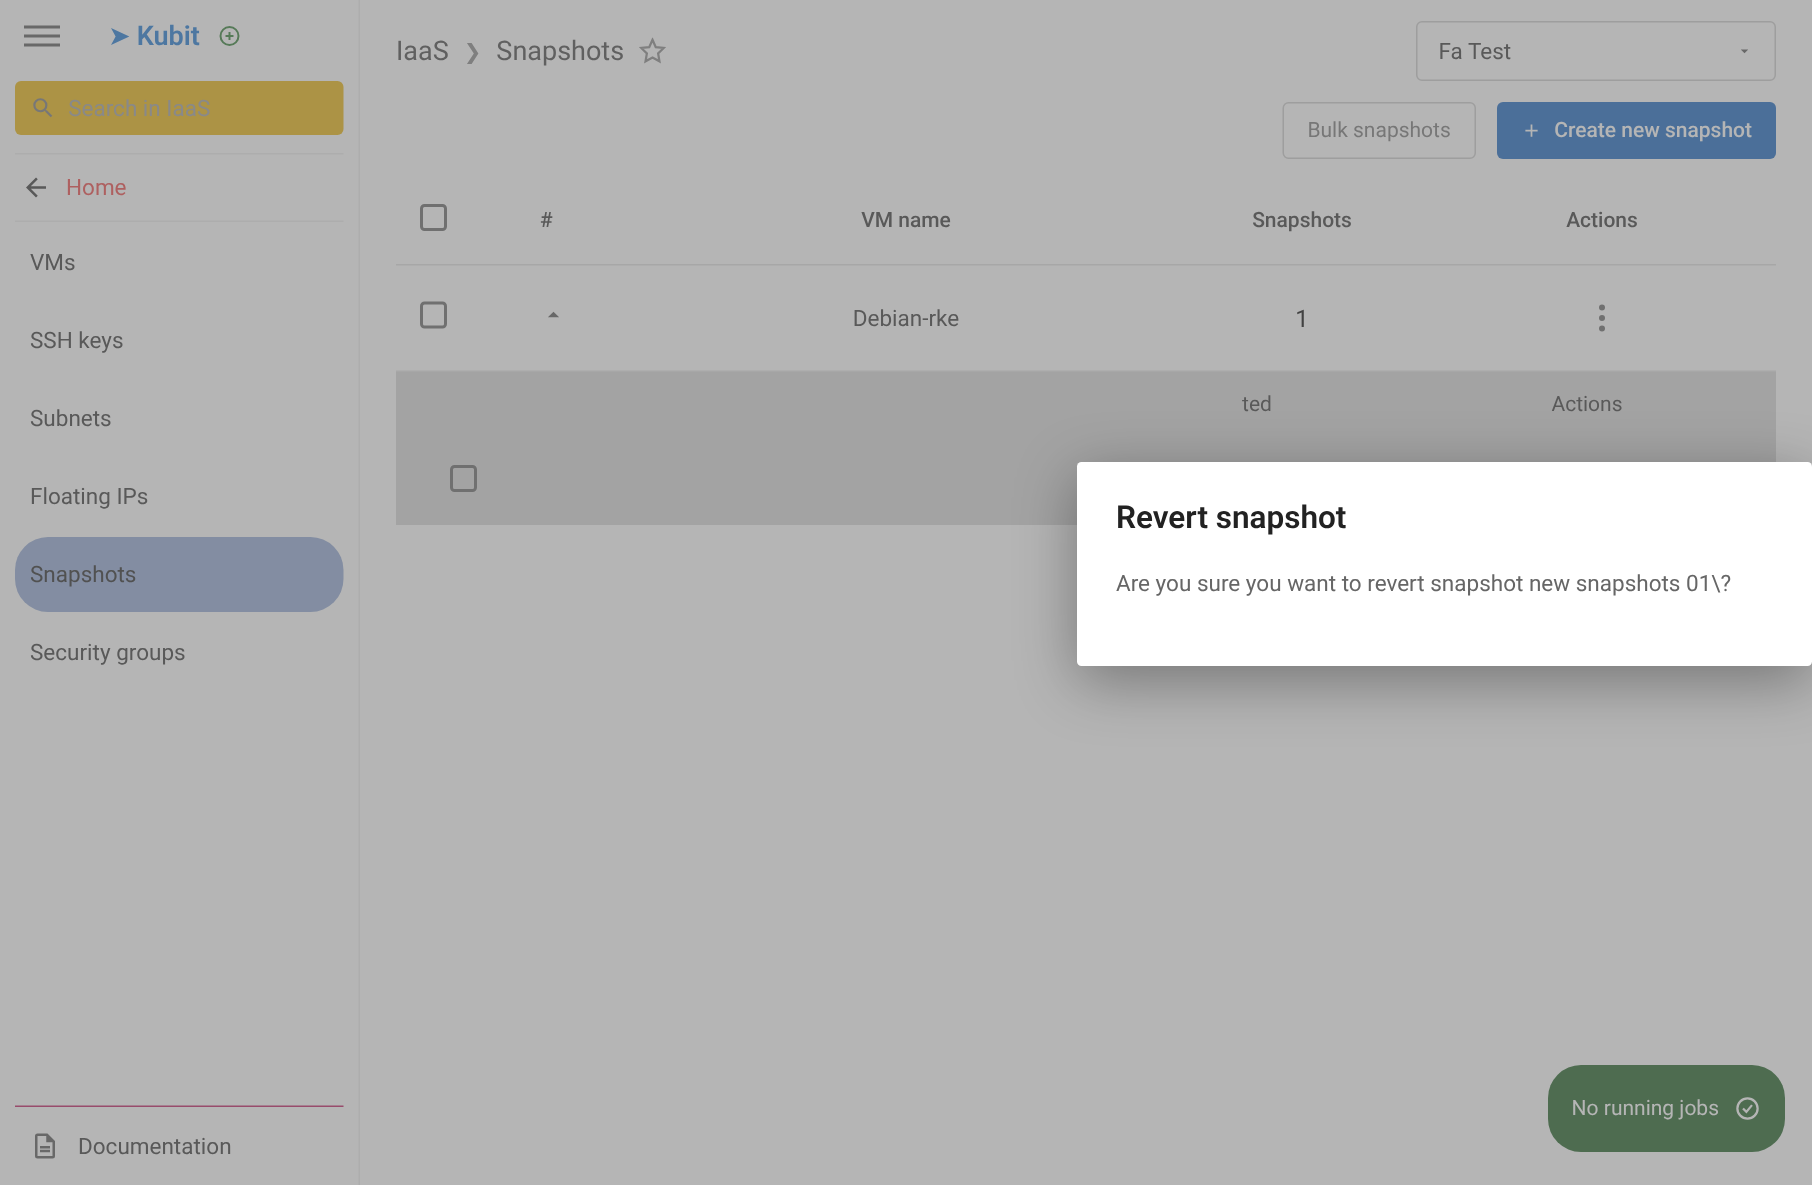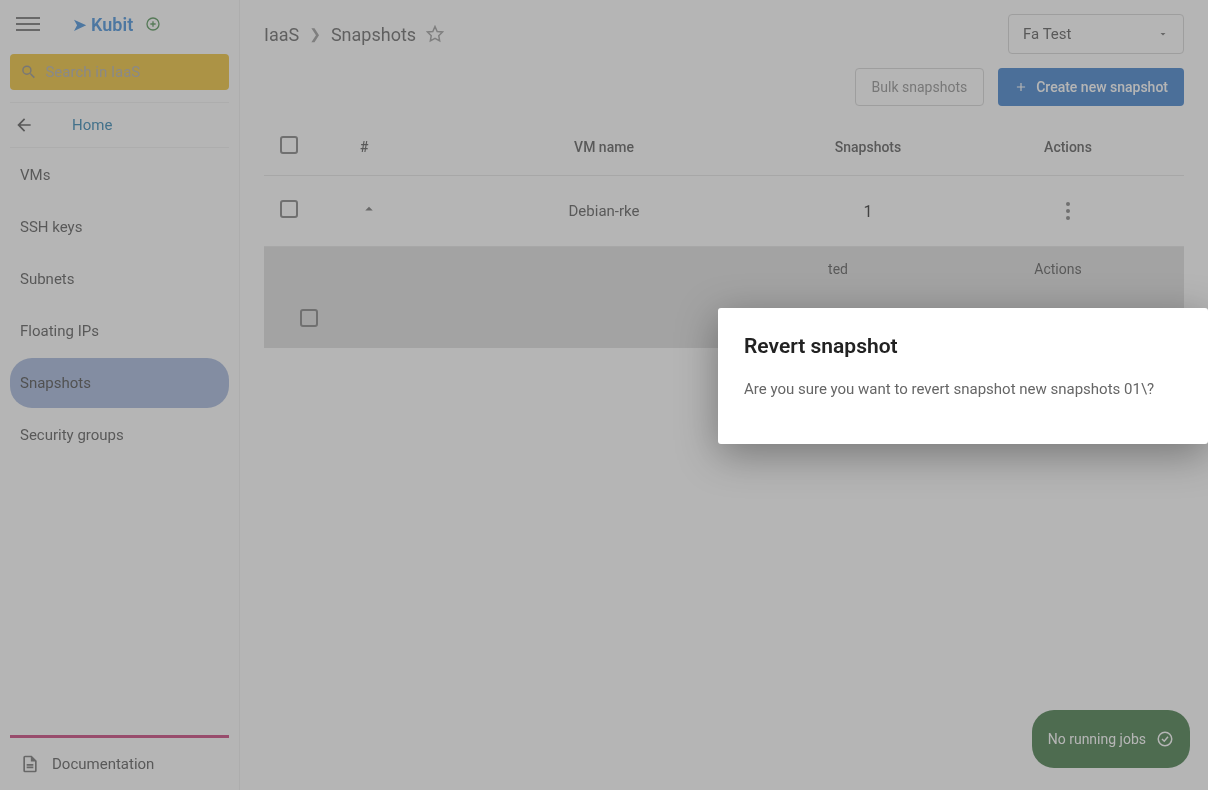--- a/index.html
+++ b/index.html
@@ -30,7 +30,7 @@
     .breadcrumb { display: flex; align-items: center; gap: 10px; font-size: 18px; color: #444; }
     .breadcrumb .chev { color: #888; font-size: 14px; }
     .breadcrumb svg.star { width:18px; height:18px; fill:none; stroke:#888; stroke-width:2; }
-    .project-select { display: flex; align-items: center; justify-content: space-between; border:1px solid #ccc; border-radius:4px; padding:10px 14px; width: 176px; font-size:15px; color:#333; cursor:pointer;gap:12px; }
+    .project-select { display: flex; align-items: center; justify-content: space-between; border:1px solid #ccc; border-radius:4px; padding:10px 14px; width: 240px; font-size:15px; color:#333; cursor:pointer;gap:12px; }
     .project-select svg { width:12px; height:12px; fill:#555; }
     .action-row { display:flex; justify-content:flex-end; gap:14px; padding: 0 24px 12px; }
     .btn-outline { padding:10px 16px; border:1px solid #ccc; border-radius:4px; background:#fff; color:#777; font-size:14px; cursor:pointer; }

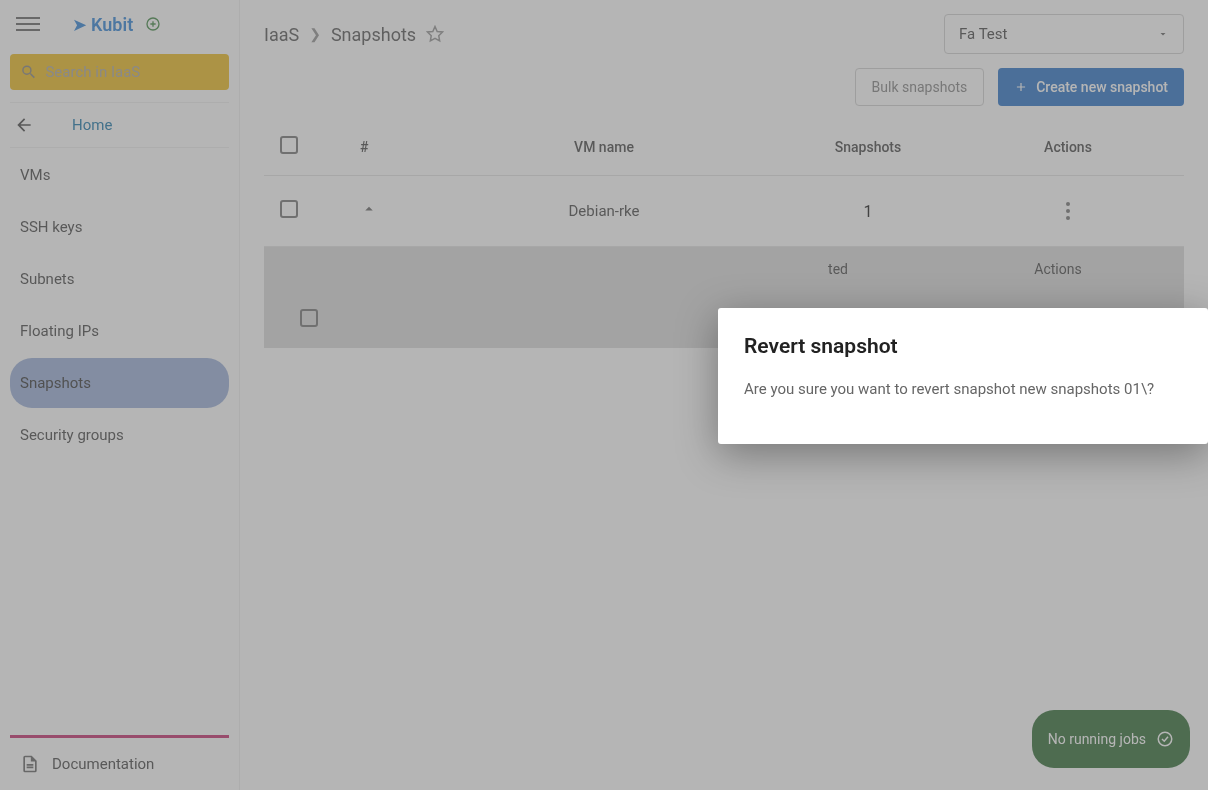--- a/index.html
+++ b/index.html
@@ -19,7 +19,7 @@
     .search-input::placeholder { color: #9e9e9e; }
     .home-row { display: flex; align-items: center; gap: 10px; padding: 12px 4px; border-top: 1px solid #eee; border-bottom: 1px solid #eee; margin-top:6px; }
     .home-row svg { width: 20px; height: 20px; fill: #333; }
-    .home-row span { font-size: 15px; color: #0369a1; margin-left: 28px; }
+    .home-row span { font-size: 15px; color: #ef4444; }
     .nav-item { padding: 16px 10px; font-size: 15px; color: #333; border-radius: 22px; cursor: pointer; margin-top:2px; }
     .nav-item.active { background: #90a7d4; color: #222; }
     .sidebar-spacer { flex: 1; }

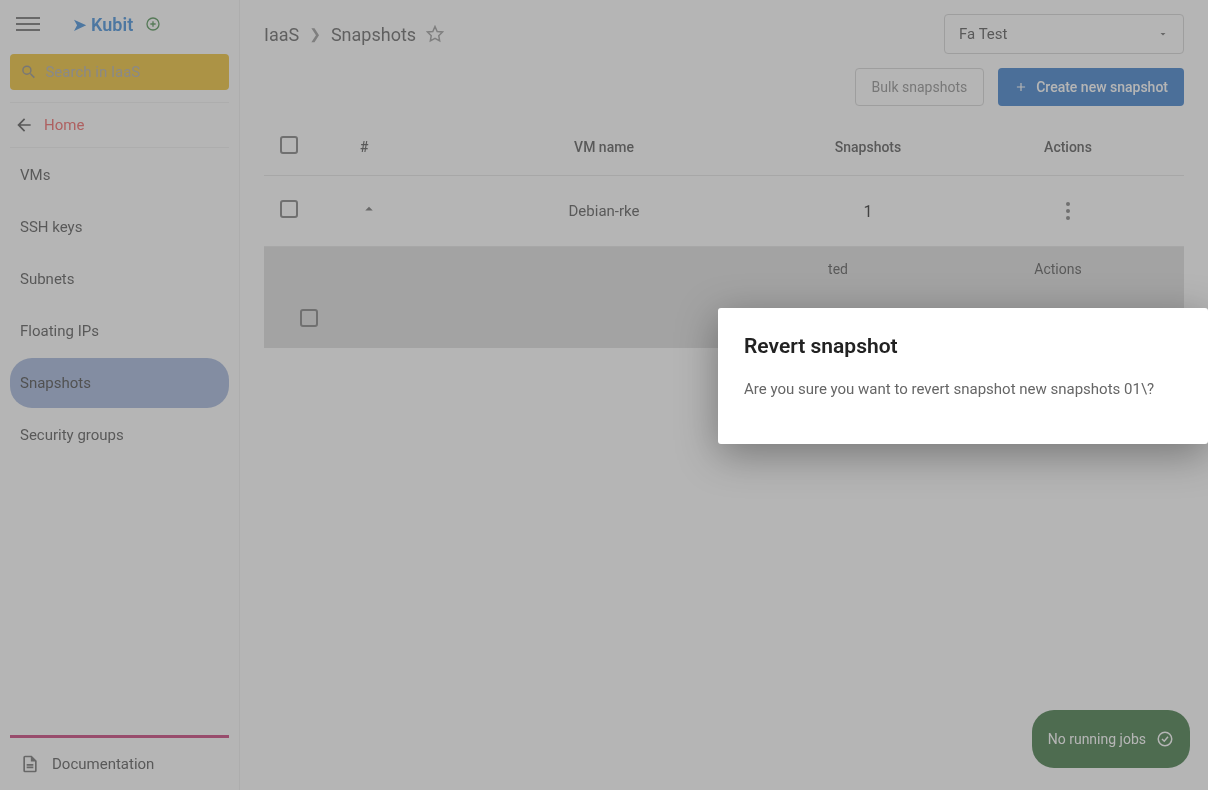--- a/index.html
+++ b/index.html
@@ -23,7 +23,7 @@
     .nav-item { padding: 16px 10px; font-size: 15px; color: #333; border-radius: 22px; cursor: pointer; margin-top:2px; }
     .nav-item.active { background: #90a7d4; color: #222; }
     .sidebar-spacer { flex: 1; }
-    .doc-row { display: flex; align-items: center; gap: 12px; padding: 16px 10px; border-top: 3px solid #be185d; color: #333; font-size: 15px; }
+    .doc-row { display: flex; align-items: center; gap: 12px; padding: 16px 10px; border-top: 1px solid #be185d; color: #333; font-size: 15px; }
     .doc-row svg { width:20px; height:20px; fill:#555; }
     .main { flex: 1; display: flex; flex-direction: column; }
     .topbar { display: flex; align-items: center; justify-content: space-between; padding: 14px 24px; }

